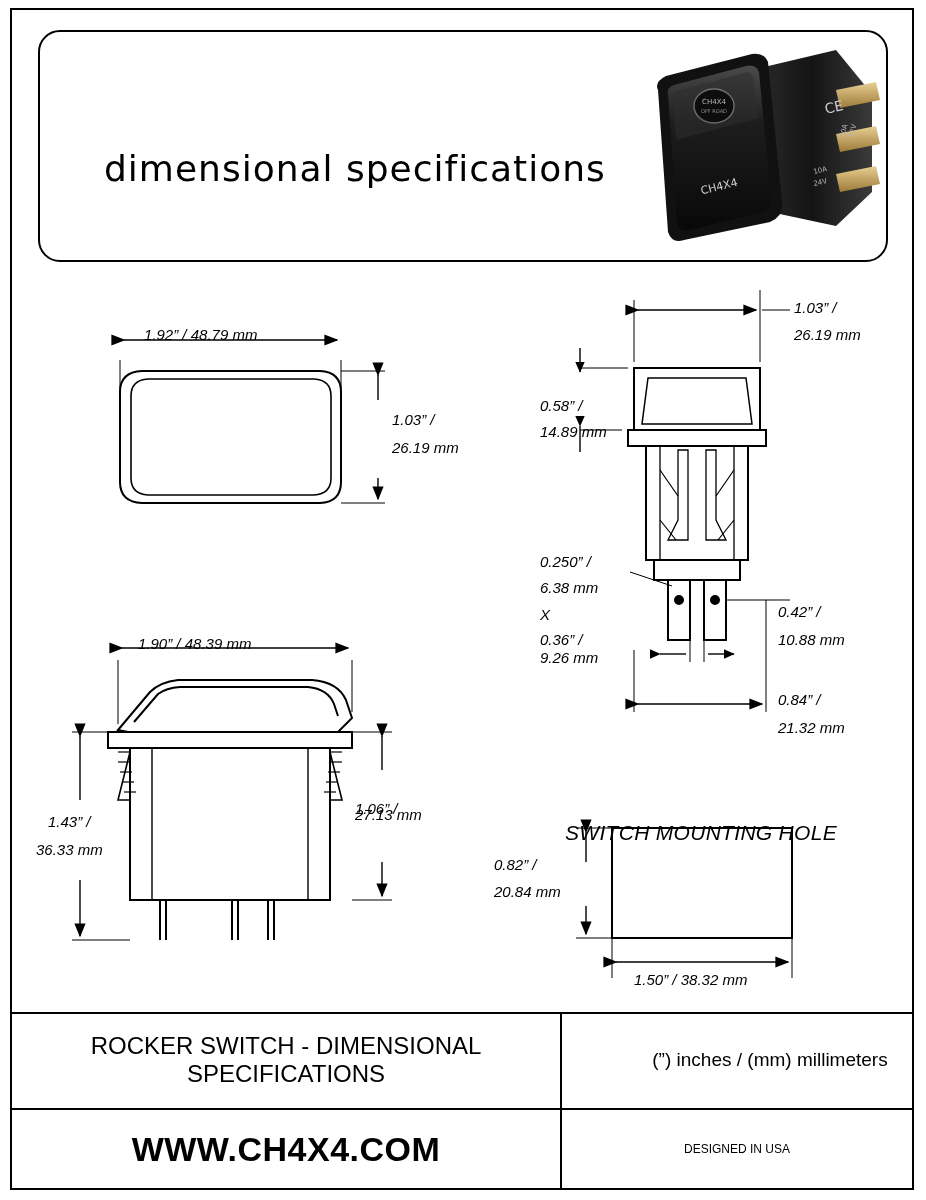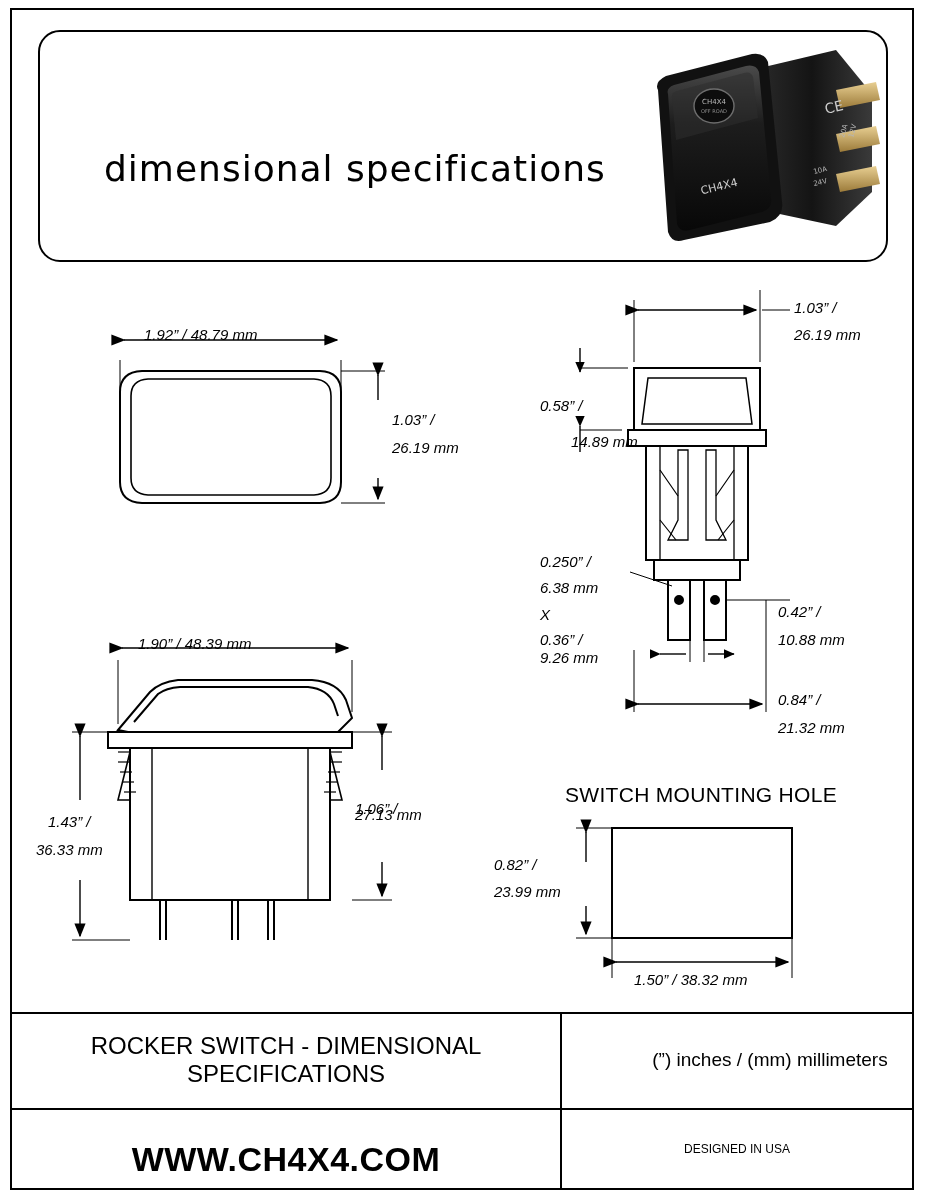--- a/index.html
+++ b/index.html
@@ -376,7 +376,7 @@
   <div class="dim-text" style="left:794px; top:298px;">1.03” /</div>
   <div class="dim-text" style="left:794px; top:325px;">26.19 mm</div>
   <div class="dim-text" style="left:540px; top:396px;">0.58” /</div>
-  <div class="dim-text" style="left:540px; top:432px;margin-left:31px;">14.89 mm</div>
+  <div class="dim-text" style="left:540px; top:422px;">14.89 mm</div>
   <div class="dim-text" style="left:540px; top:552px;">0.250” /</div>
   <div class="dim-text" style="left:540px; top:578px;">6.38 mm</div>
   <div class="dim-text" style="left:540px; top:605px;">X</div>

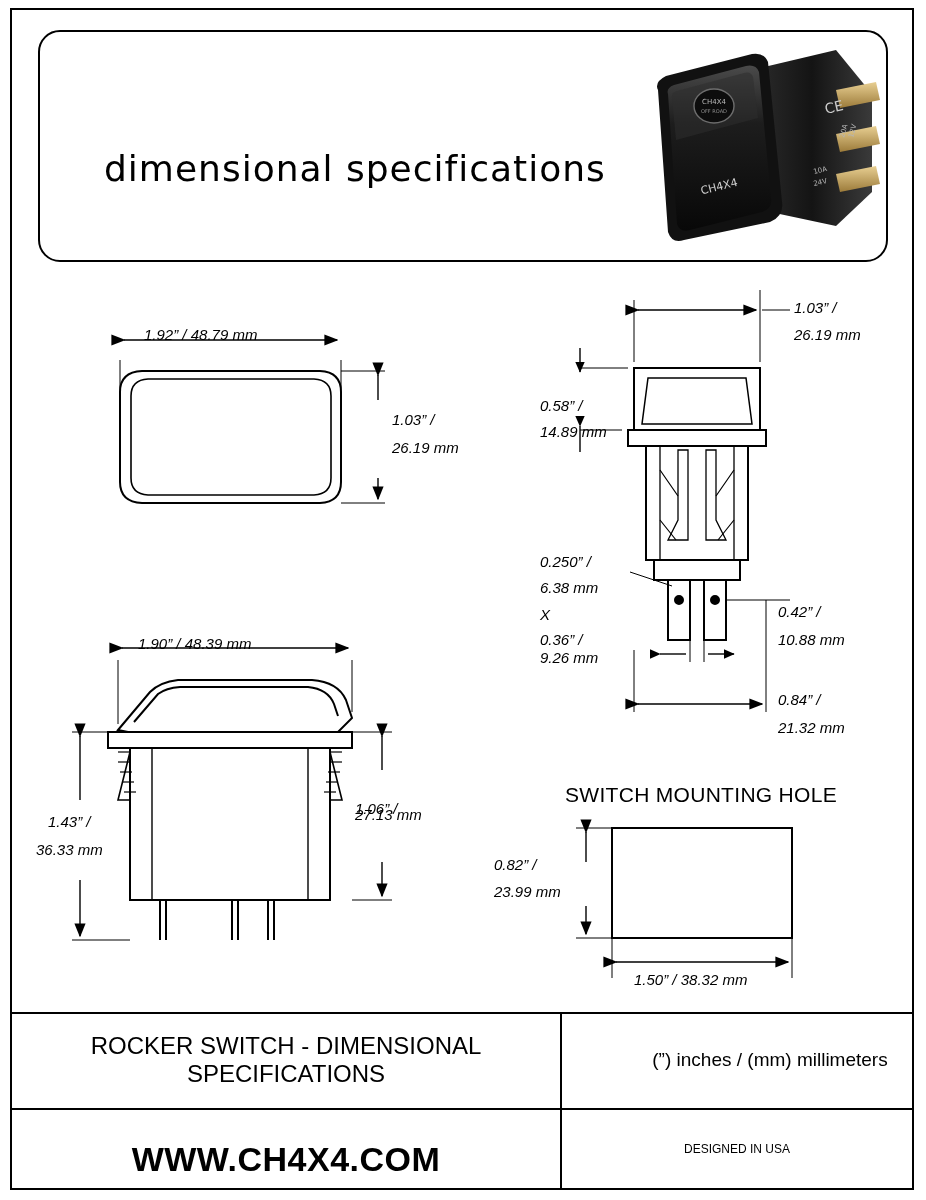--- a/index.html
+++ b/index.html
@@ -387,7 +387,7 @@
   <div class="dim-text" style="left:778px; top:690px;">0.84” /</div>
   <div class="dim-text" style="left:778px; top:718px;text-align:right;">21.32 mm</div>
 
-  <div class="center-label" style="left:565px; top:783px;">SWITCH MOUNTING HOLE</div>
+  <div class="center-label" style="left:565px; top:821px;font-style:italic;">SWITCH MOUNTING HOLE</div>
   <div class="dim-text" style="left:494px; top:855px;">0.82” /</div>
   <div class="dim-text" style="left:494px; top:882px;">23.99 mm</div>
   <div class="dim-text" style="left:634px; top:970px;">1.50” / 38.32 mm</div>

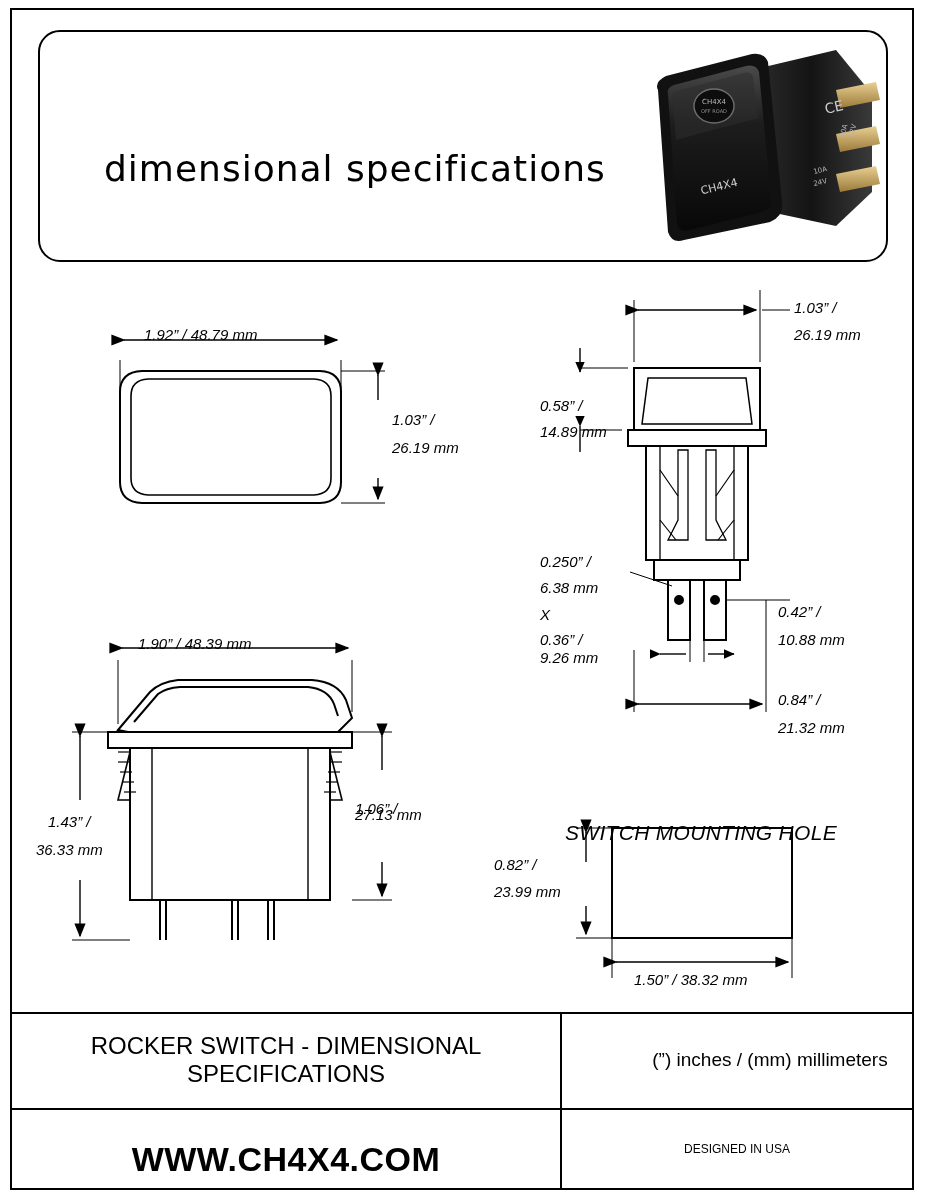--- a/index.html
+++ b/index.html
@@ -389,7 +389,7 @@
 
   <div class="center-label" style="left:565px; top:821px;font-style:italic;">SWITCH MOUNTING HOLE</div>
   <div class="dim-text" style="left:494px; top:855px;">0.82” /</div>
-  <div class="dim-text" style="left:494px; top:882px;">23.99 mm</div>
+  <div class="dim-text" style="left:494px; top:882px;">20.84 mm</div>
   <div class="dim-text" style="left:634px; top:970px;">1.50” / 38.32 mm</div>
 
   <div class="footer-line-1"></div>

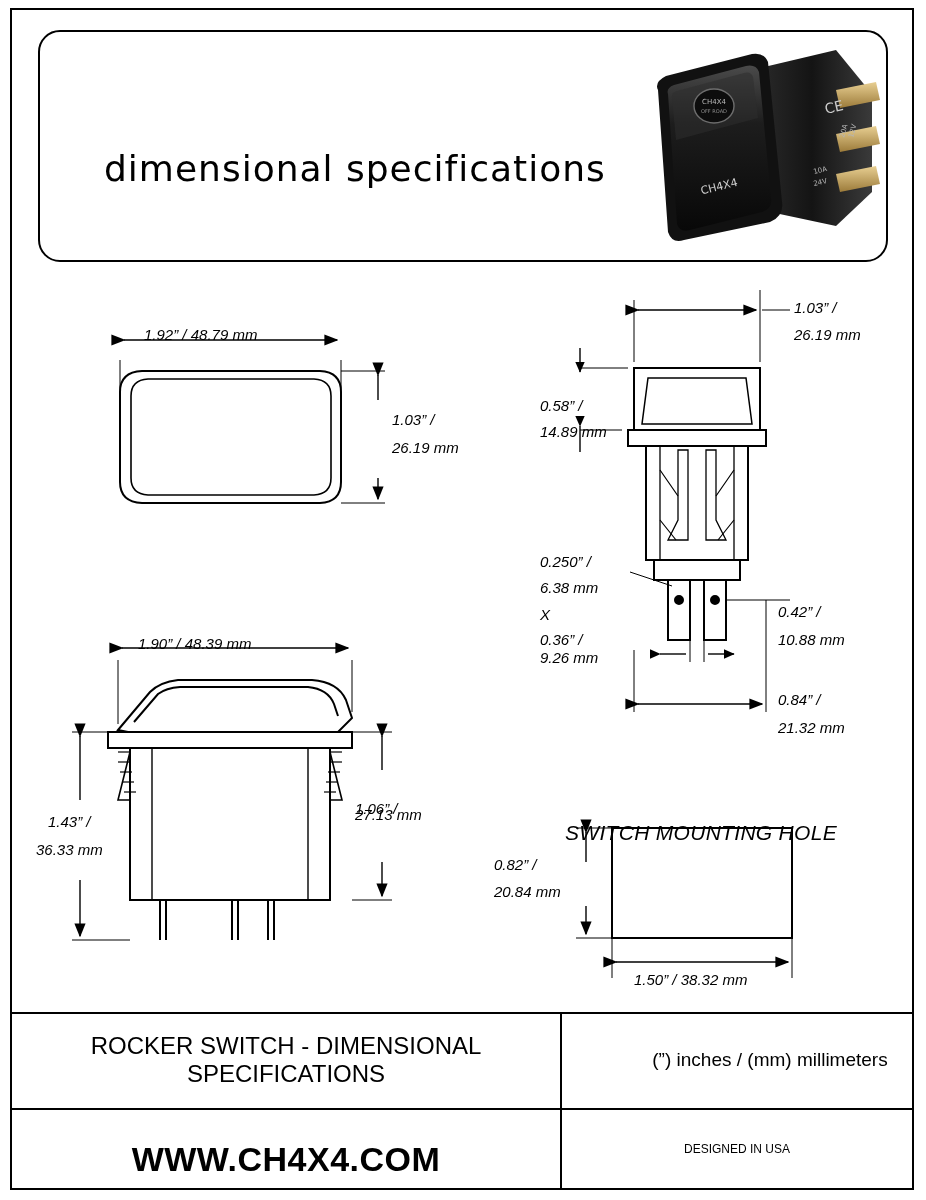--- a/index.html
+++ b/index.html
@@ -155,7 +155,6 @@
     font-size: 34px;
     font-weight: bold;
     letter-spacing: .5px;
-    margin-top: 10px;
   }
   .footer-origin {
     position: absolute;

